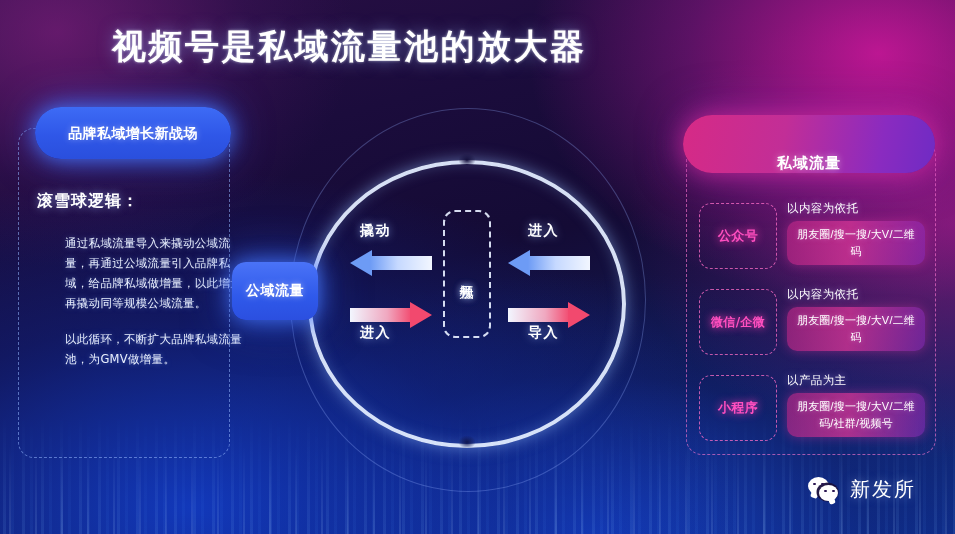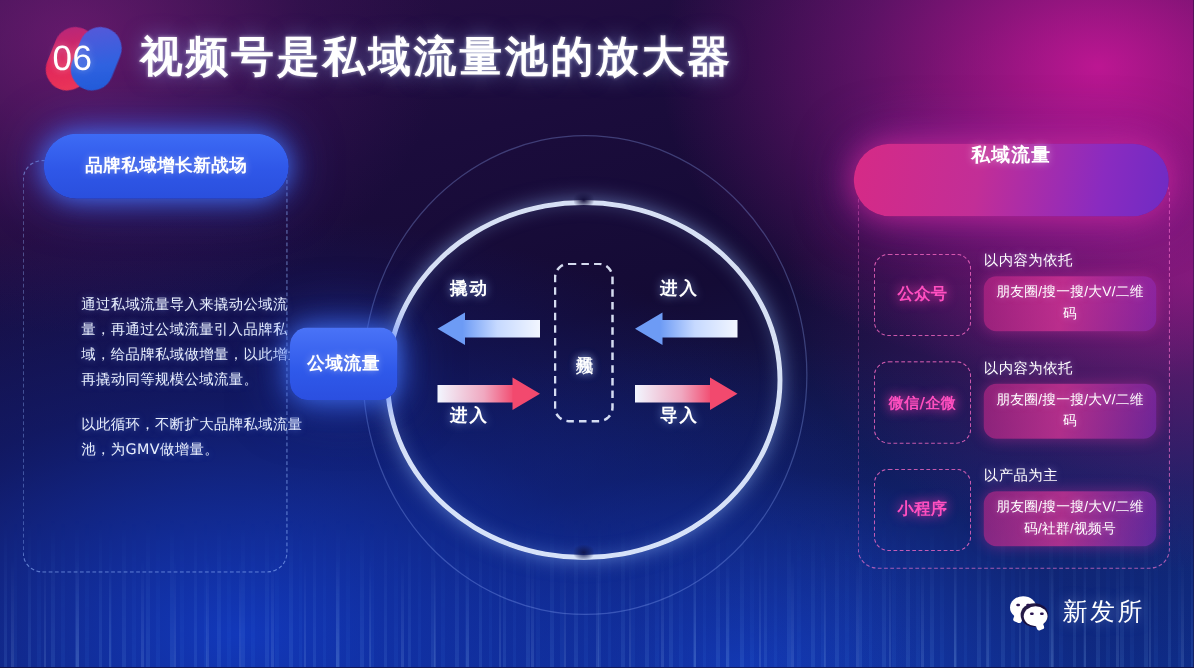--- a/index.html
+++ b/index.html
@@ -171,11 +171,6 @@
   <div id="bars2"></div>
 
   <div class="hdr">
-    <div class="badge">
-      <div class="cap pink"></div>
-      <div class="cap blue"></div>
-      <div class="num">06</div>
-    </div>
     <div class="title">视频号是私域流量池的放大器</div>
   </div>
 

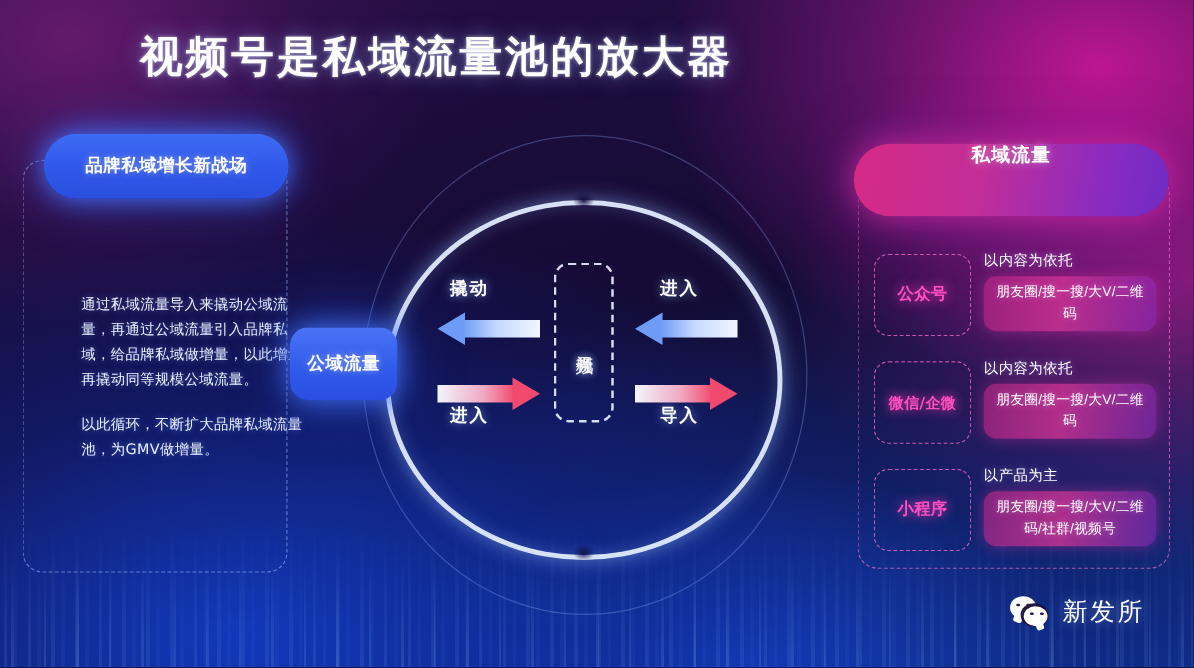--- a/index.html
+++ b/index.html
@@ -122,7 +122,7 @@
   .rp-pill{position:absolute;left:-4px;top:-26px;width:252px;height:58px;border-radius:29px;
     background:linear-gradient(100deg,#d62a86 0%,#c22e97 40%,#8a2bc0 78%,#6f2bc4 100%);
     box-shadow:0 0 24px rgba(214,42,150,.75),0 0 46px rgba(150,40,190,.5);
-    display:flex;align-items:flex-start;justify-content:center;
+    display:flex;align-items:flex-end;justify-content:center;
     color:#fff;font-size:15px;font-weight:700;letter-spacing:1px;
     font-family:"DejaVu Sans","Liberation Sans",sans-serif;text-shadow:0 0 7px rgba(255,255,255,.45);}
   .rrow{position:absolute;left:12px;width:226px;height:66px;}

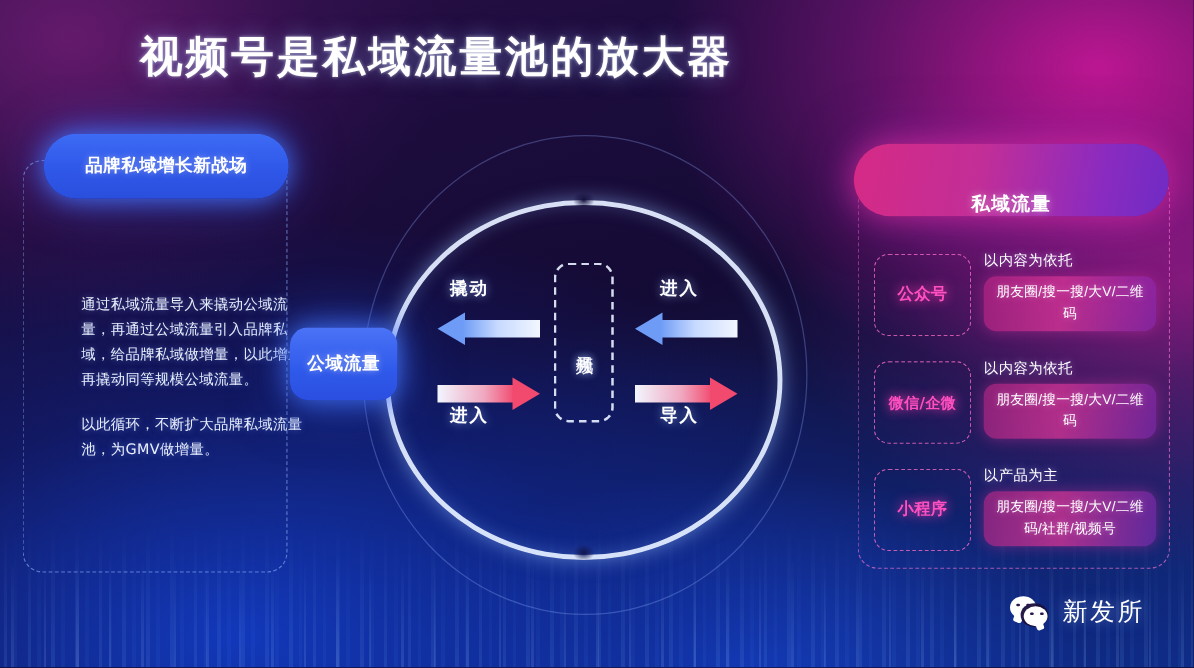--- a/index.html
+++ b/index.html
@@ -178,6 +178,7 @@
     <div class="lp-pill">
       <span>品牌私域增长新战场</span>
     </div>
+    <div class="lp-h">滚雪球逻辑：</div>
     <div class="lp-body">
       <p>通过私域流量导入来撬动公域流量，再通过公域流量引入品牌私域，给品牌私域做增量，以此增量再撬动同等规模公域流量。</p>
       <p>以此循环，不断扩大品牌私域流量池，为GMV做增量。</p>

